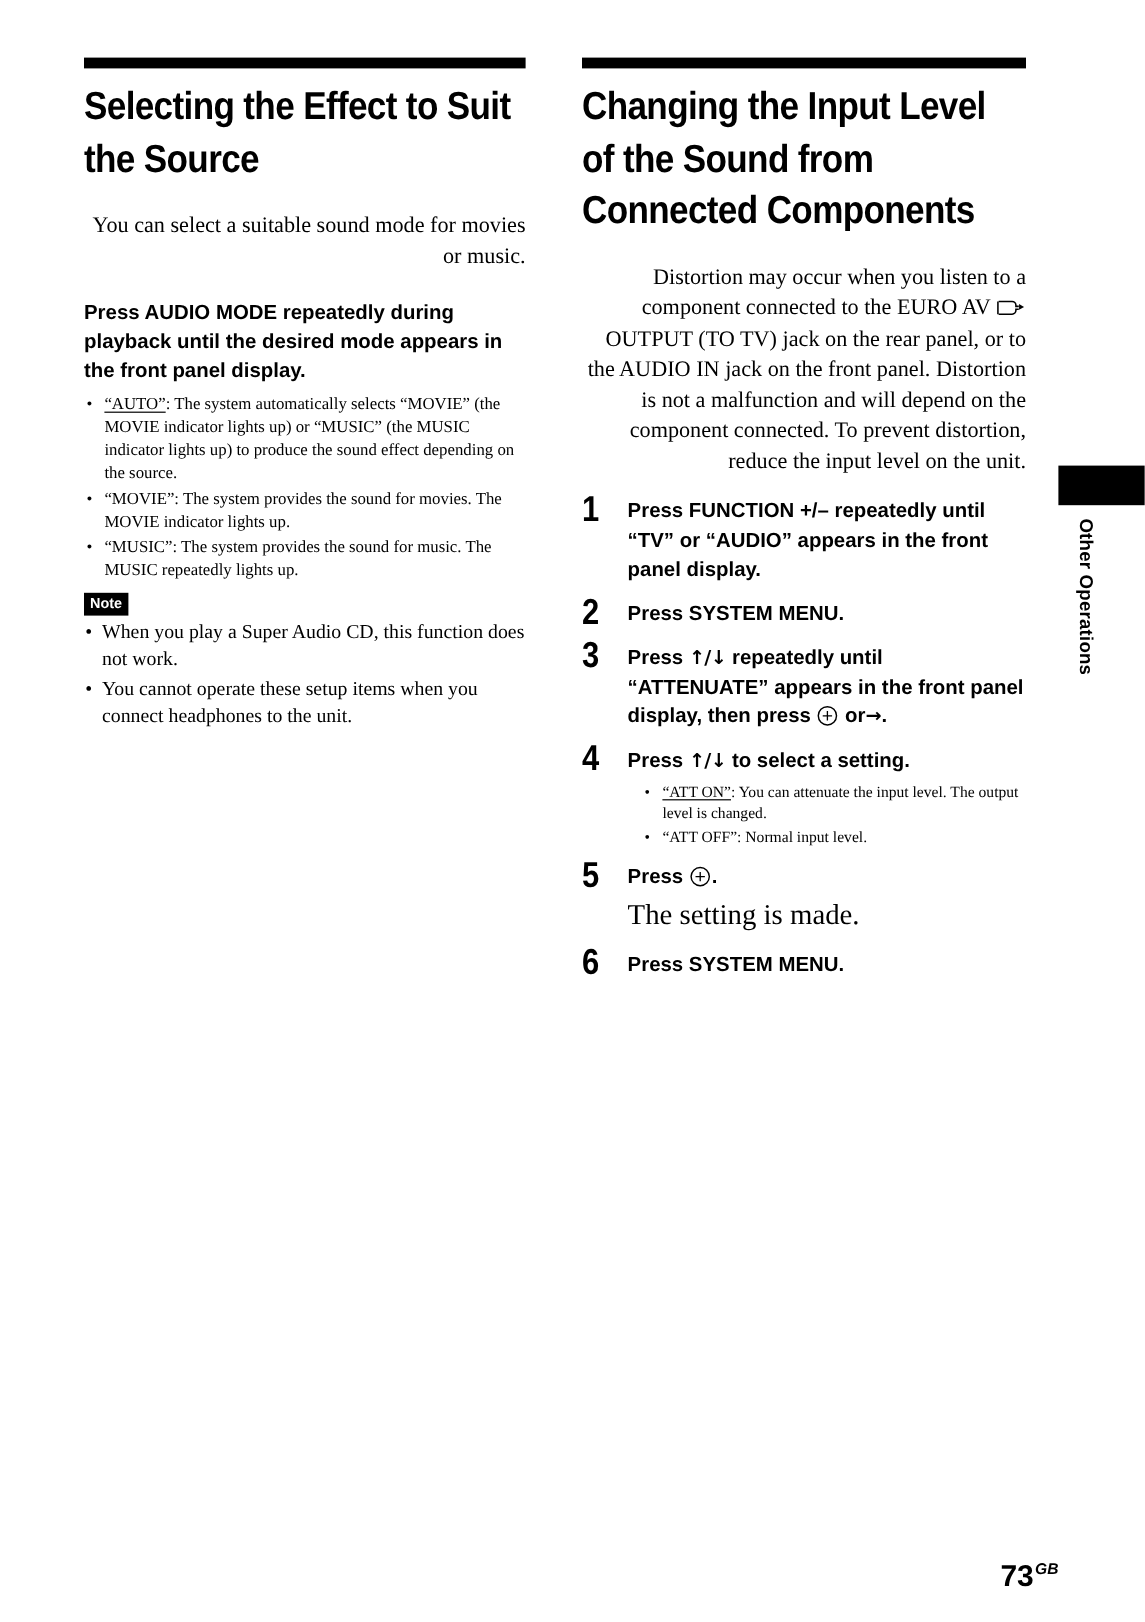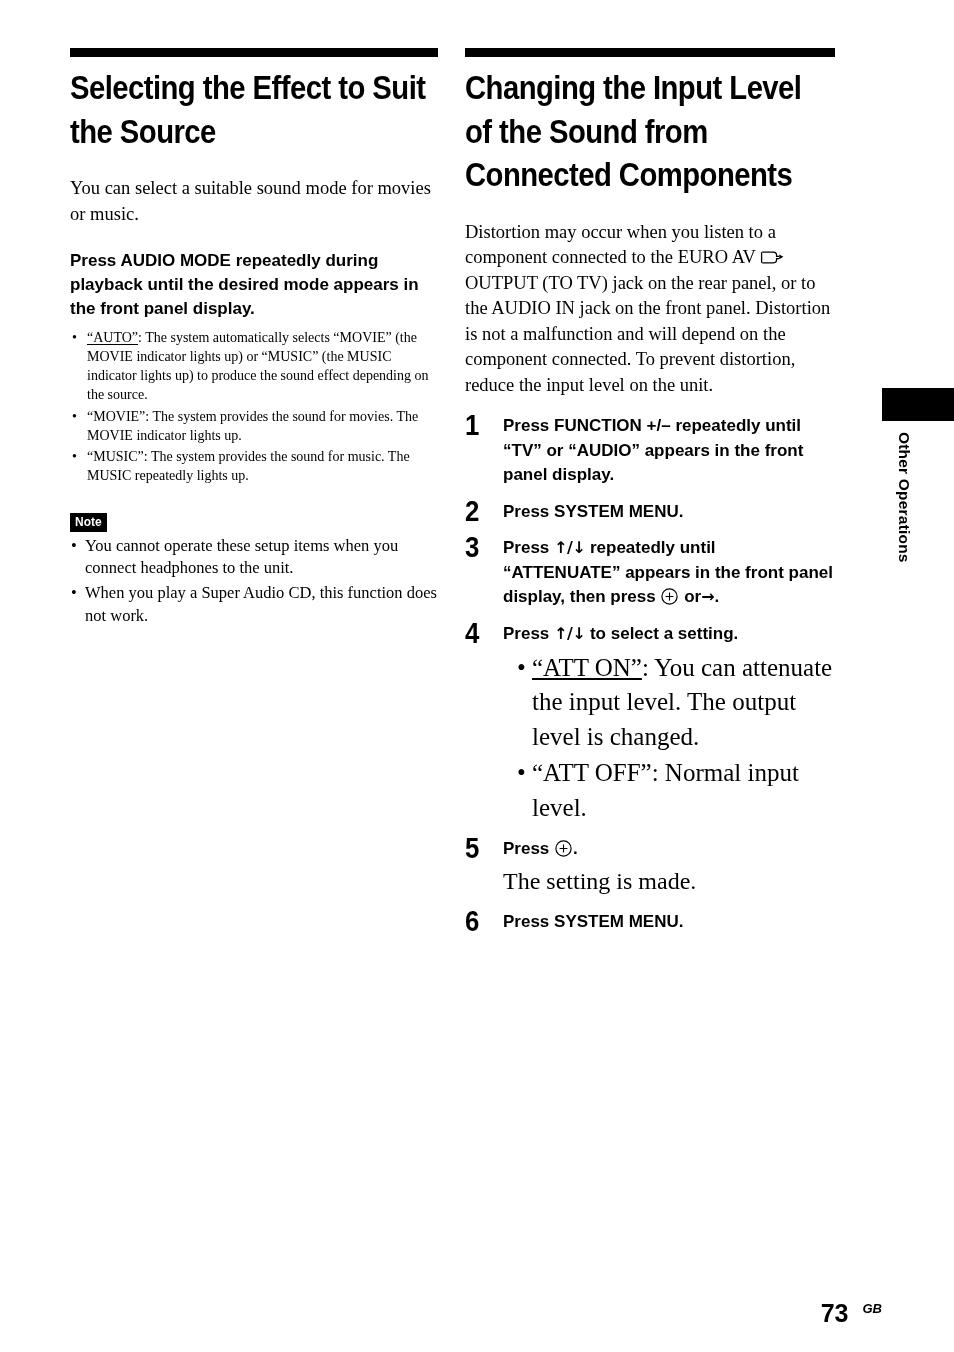--- a/index.html
+++ b/index.html
@@ -28,7 +28,7 @@
     top: 48px;
   }
   .col-left  { left: 70px;  width: 368px; }
-  .col-right { left: 465px; width: 370px; }
+  .col-right { left: 485px; width: 370px; }
 
   
   .rule {

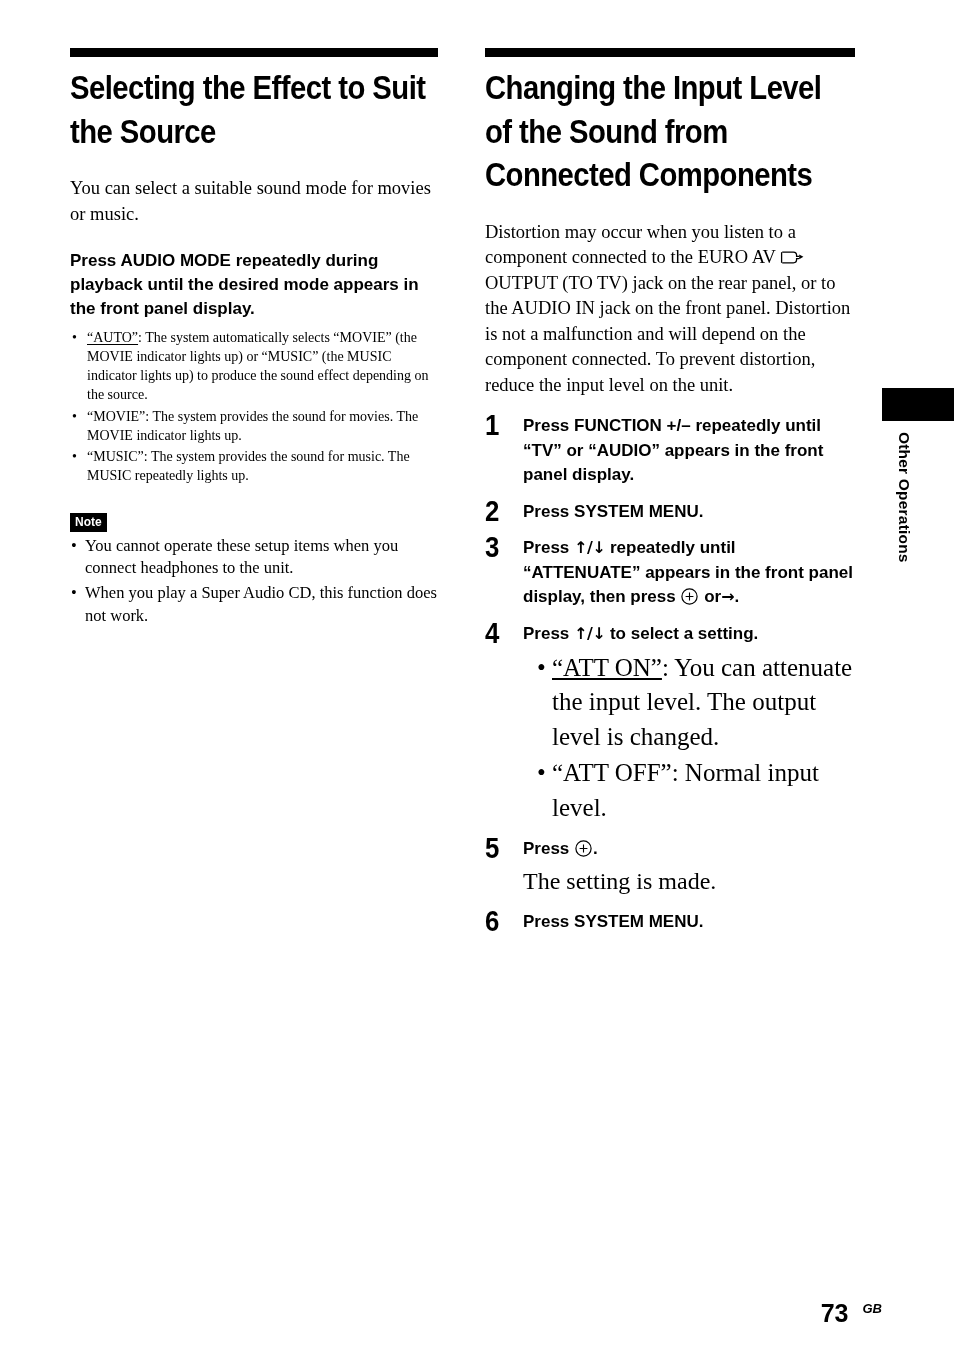--- a/index.html
+++ b/index.html
@@ -54,7 +54,7 @@
     line-height: 1.38;
     margin: 18px 0 0 0;
   }
-  .lead-para { margin-top: 22px; }
+  .lead-para { margin-top: 22px; text-align: right; }
 
   .sub-head {
     font-family: "Liberation Sans", sans-serif;

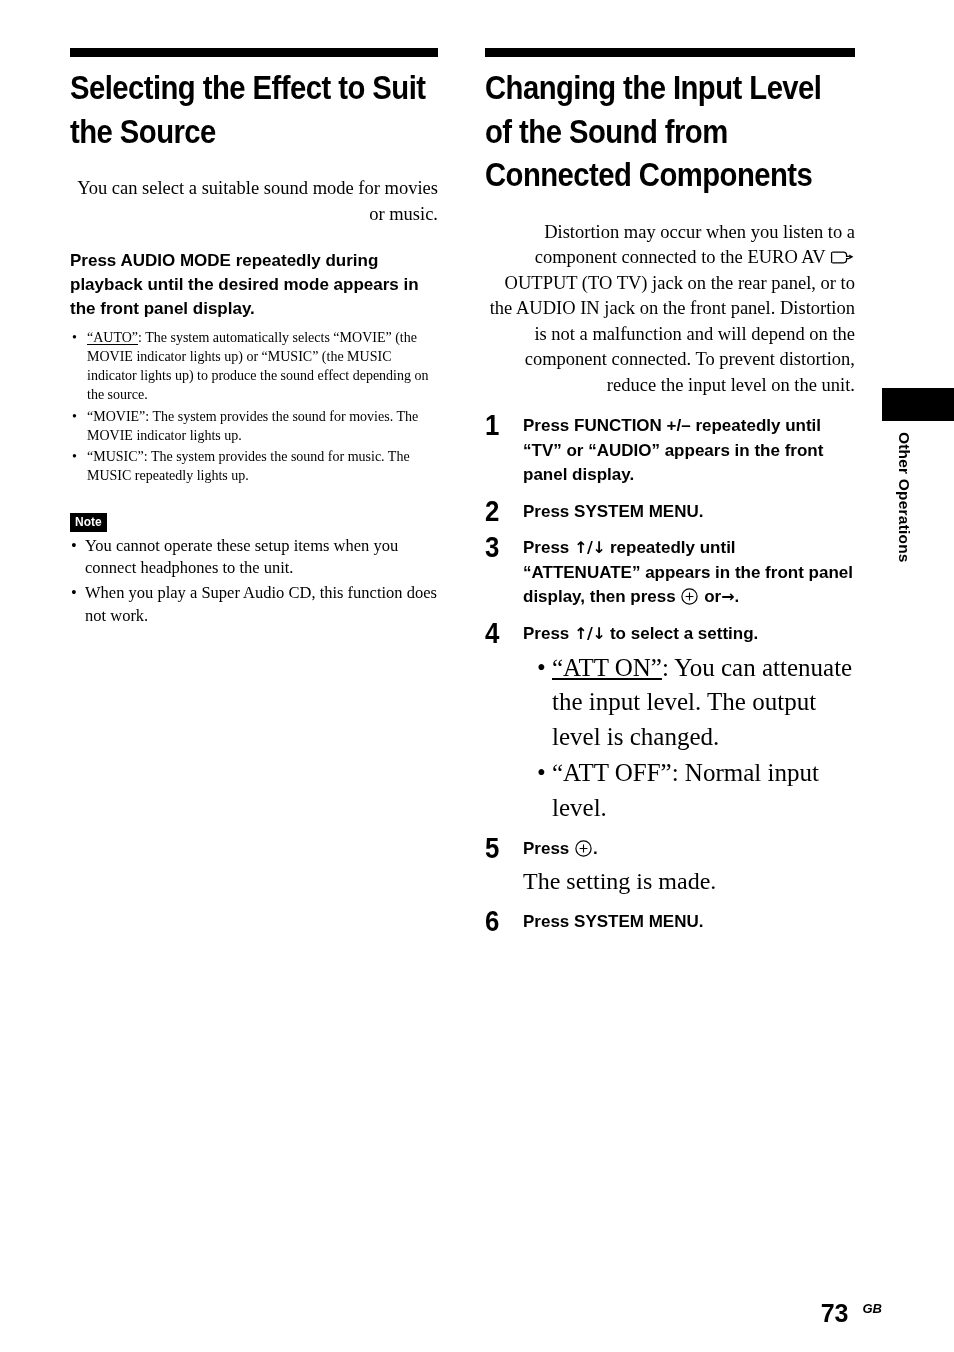--- a/index.html
+++ b/index.html
@@ -85,7 +85,7 @@
   .u { text-decoration: underline; text-underline-offset: 2px; }
 
   
-  .note-block { margin-top: 26px; }
+  .note-block { margin-top: 8px; }
   .note-badge {
     display: inline-block;
     background: #000;

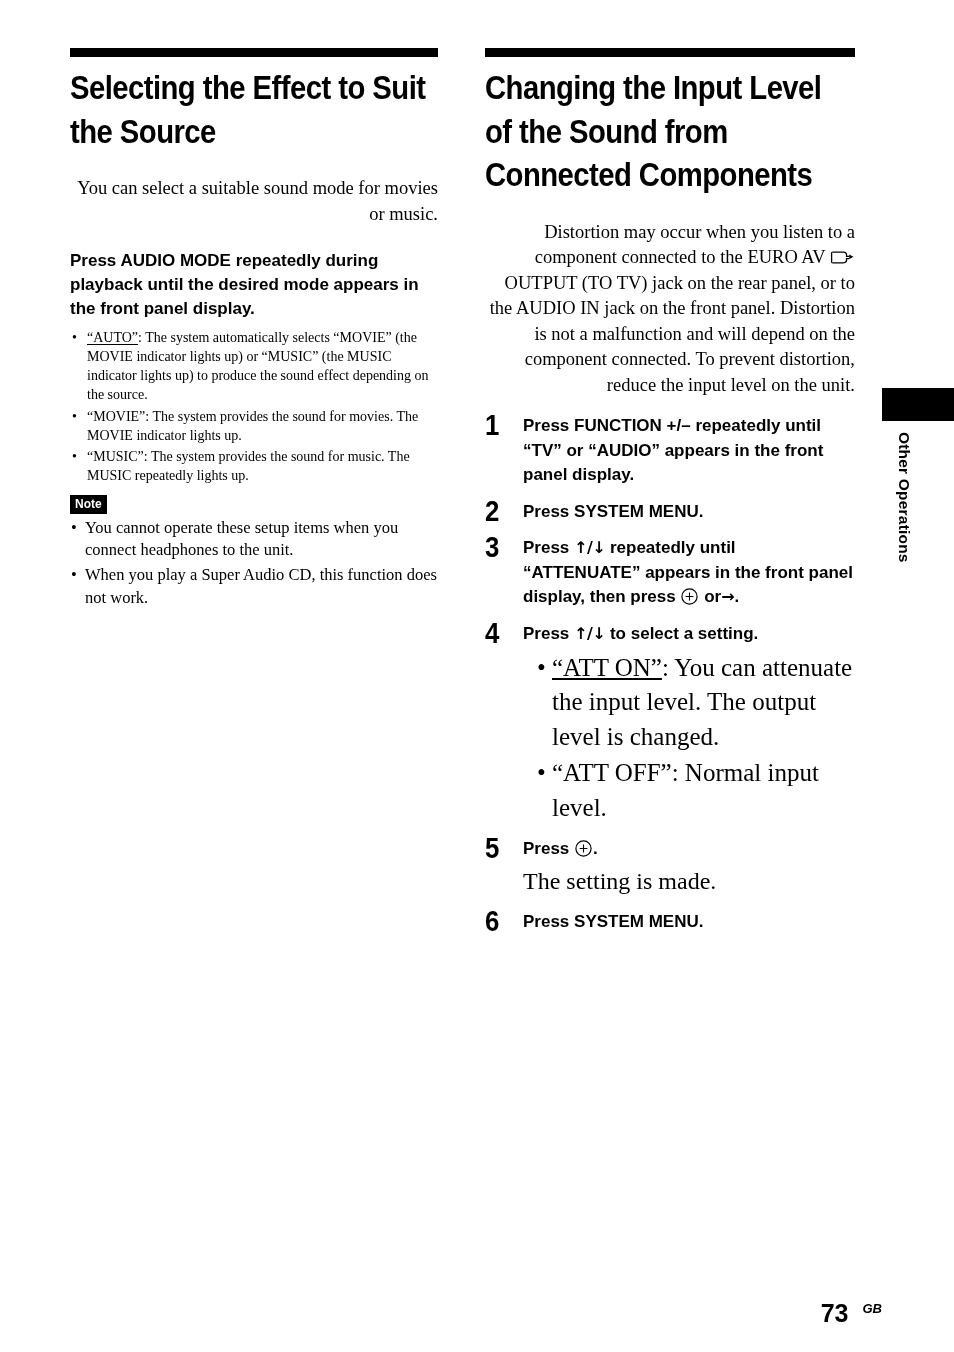--- a/index.html
+++ b/index.html
@@ -256,8 +256,8 @@
     <div class="note-block">
       <span class="note-badge">Note</span>
       <ul class="note-list">
+        <li>When you play a Super Audio CD, this function does not work.</li>
         <li>You cannot operate these setup items when you connect headphones to the unit.</li>
-        <li>When you play a Super Audio CD, this function does not work.</li>
       </ul>
     </div>
 

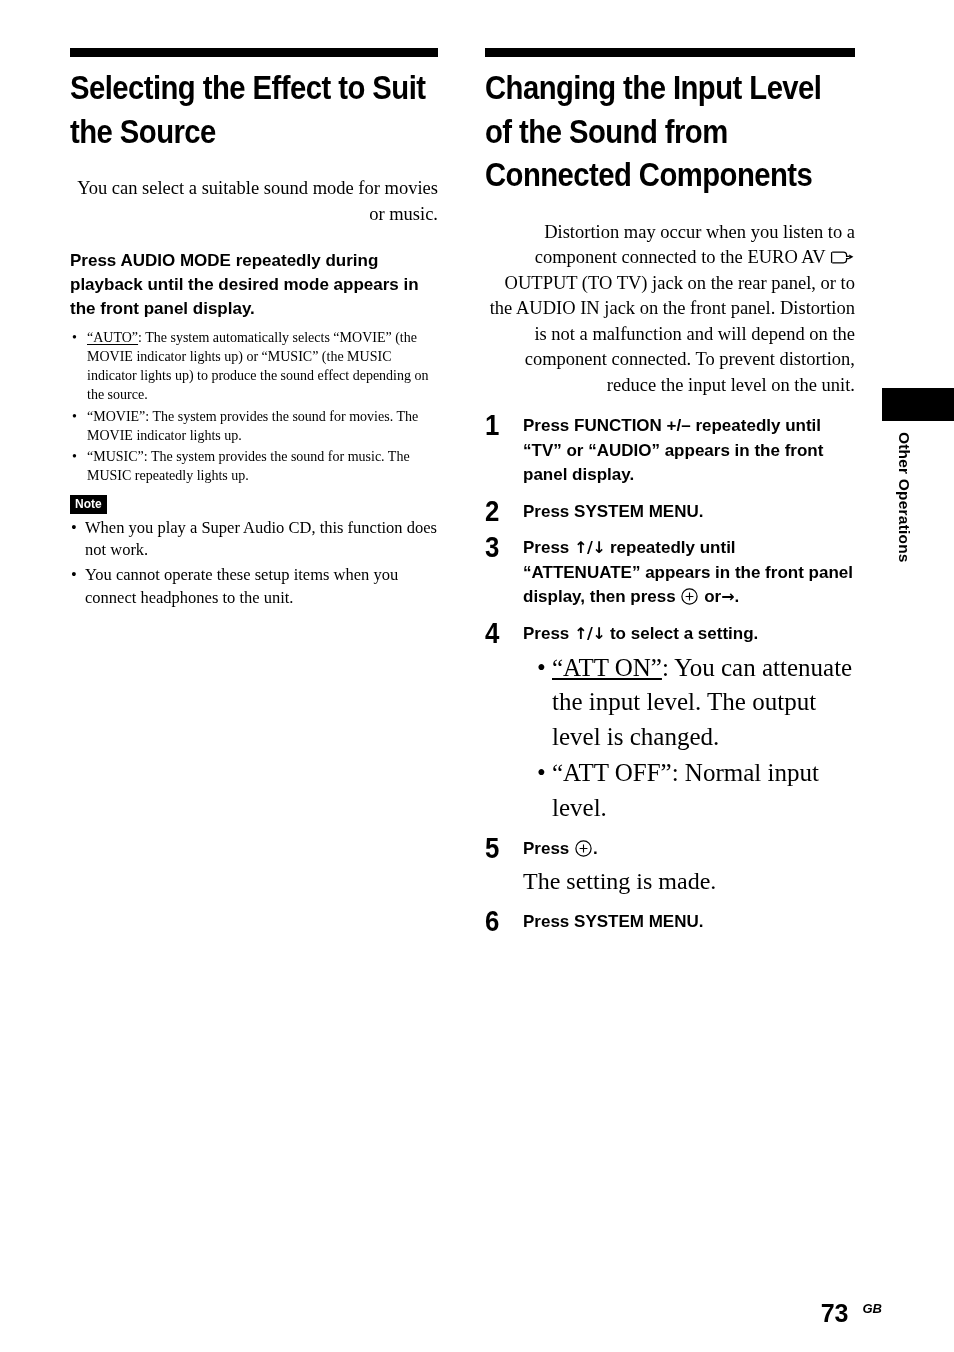--- a/index.html
+++ b/index.html
@@ -153,7 +153,7 @@
     padding: 0;
   }
   ul.step-bullets > li {
-    font-size: 25px;
+    font-size: 13px;
     line-height: 1.375;
     padding-left: 17px;
     position: relative;

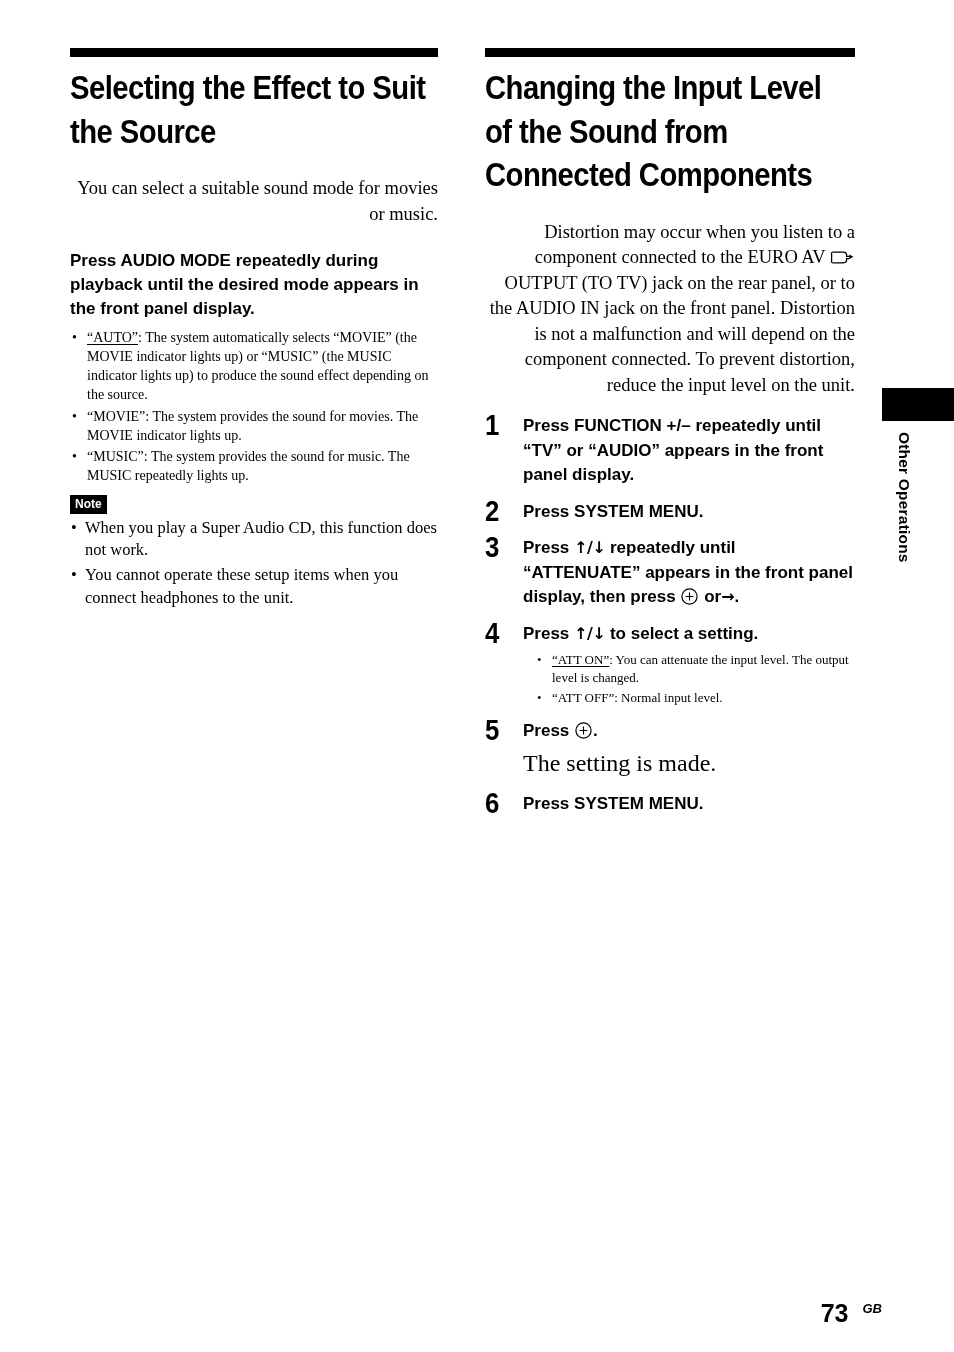--- a/index.html
+++ b/index.html
@@ -224,7 +224,7 @@
     font-style: italic;
     font-weight: bold;
     vertical-align: super;
-    margin-left: 14px;
+    margin-left: 1px;
   }
 </style>
 </head>

